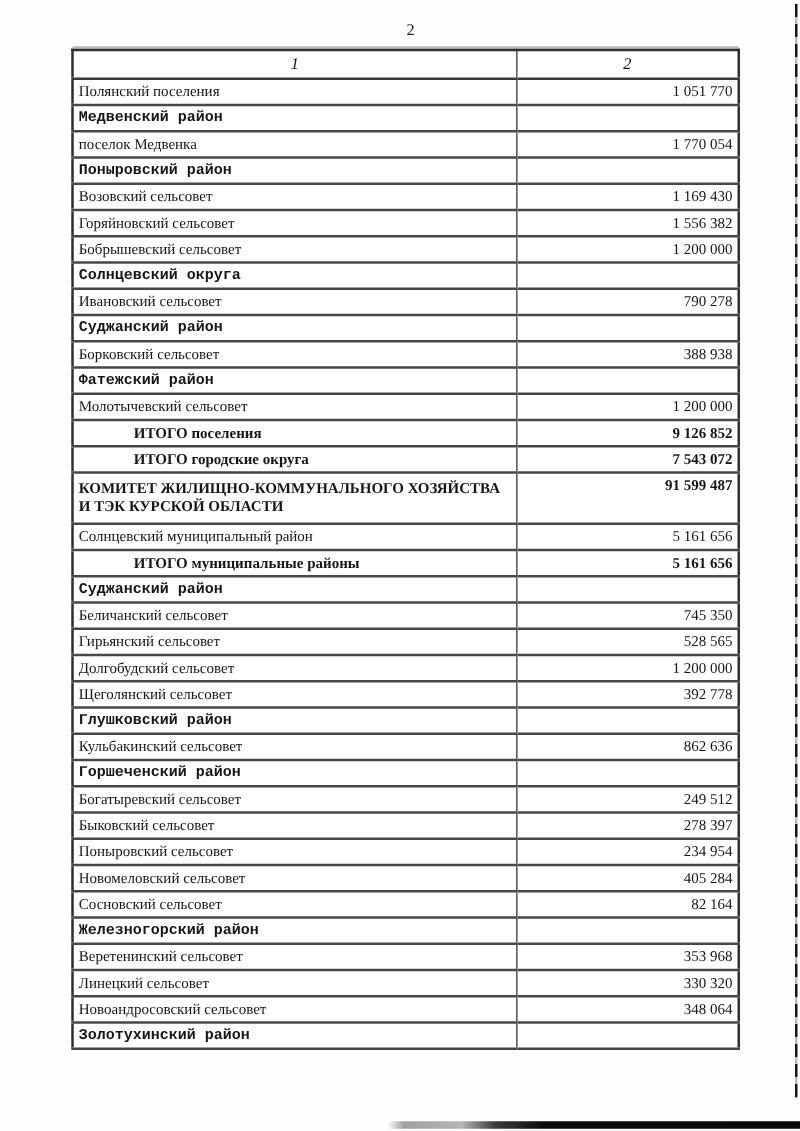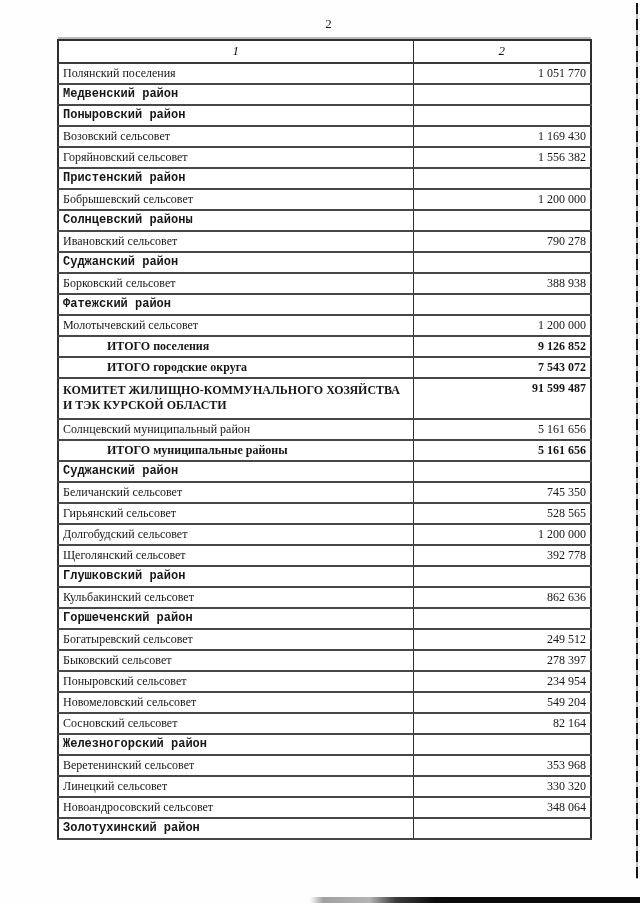--- a/index.html
+++ b/index.html
@@ -119,6 +119,10 @@
           <td class="label">Медвенский район</td>
           <td class="value"></td>
         </tr>
+        <tr class="row-entry">
+          <td class="label">поселок Медвенка</td>
+          <td class="value">1 770 054</td>
+        </tr>
         <tr class="row-district">
           <td class="label">Поныровский район</td>
           <td class="value"></td>

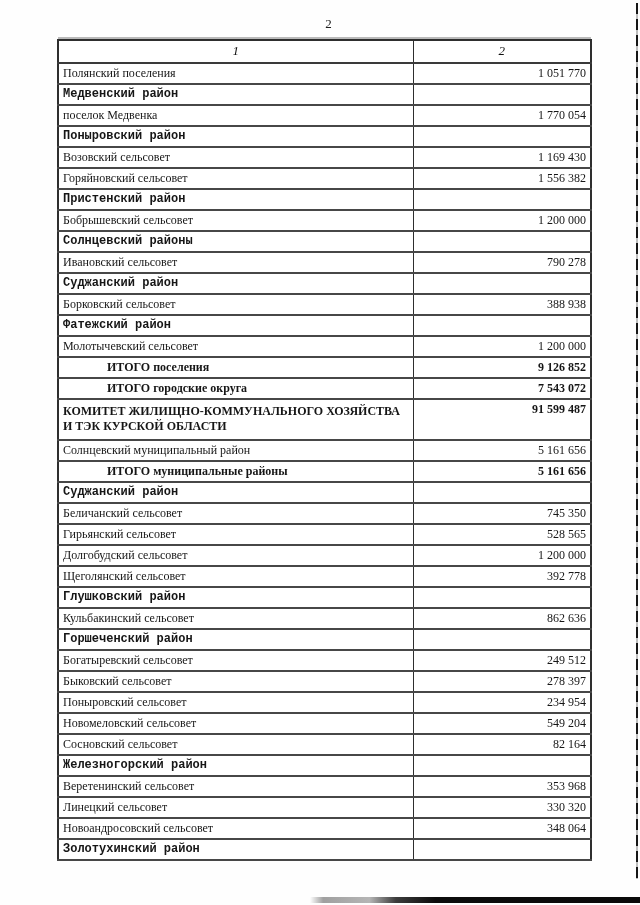--- a/index.html
+++ b/index.html
@@ -135,10 +135,6 @@
           <td class="label">Горяйновский сельсовет</td>
           <td class="value">1 556 382</td>
         </tr>
-        <tr class="row-district">
-          <td class="label">Пристенский район</td>
-          <td class="value"></td>
-        </tr>
         <tr class="row-entry">
           <td class="label">Бобрышевский сельсовет</td>
           <td class="value">1 200 000</td>

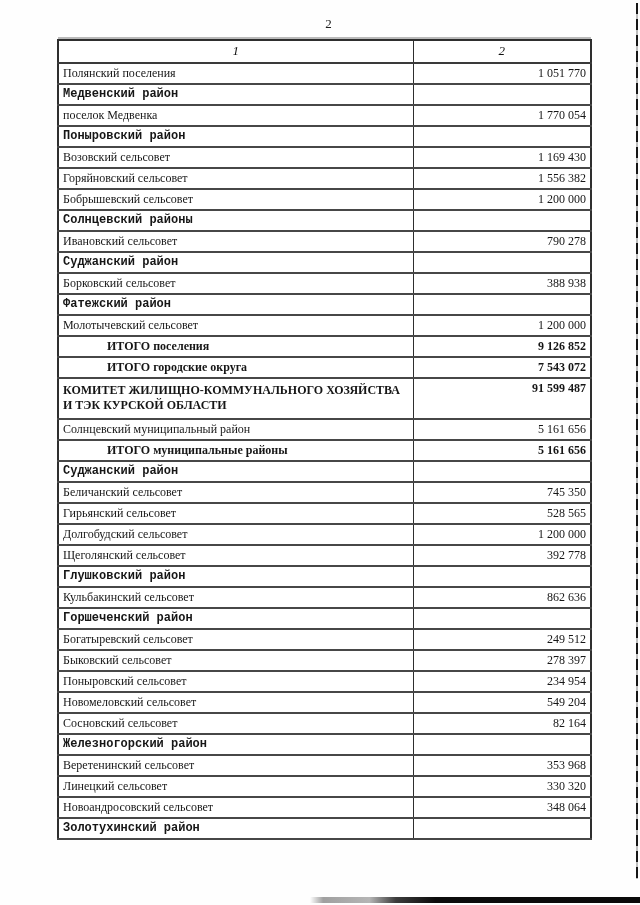--- a/index.html
+++ b/index.html
@@ -140,7 +140,7 @@
           <td class="value">1 200 000</td>
         </tr>
         <tr class="row-district">
-          <td class="label">Солнцевский районы</td>
+          <td class="label">Солнцевский округа</td>
           <td class="value"></td>
         </tr>
         <tr class="row-entry">

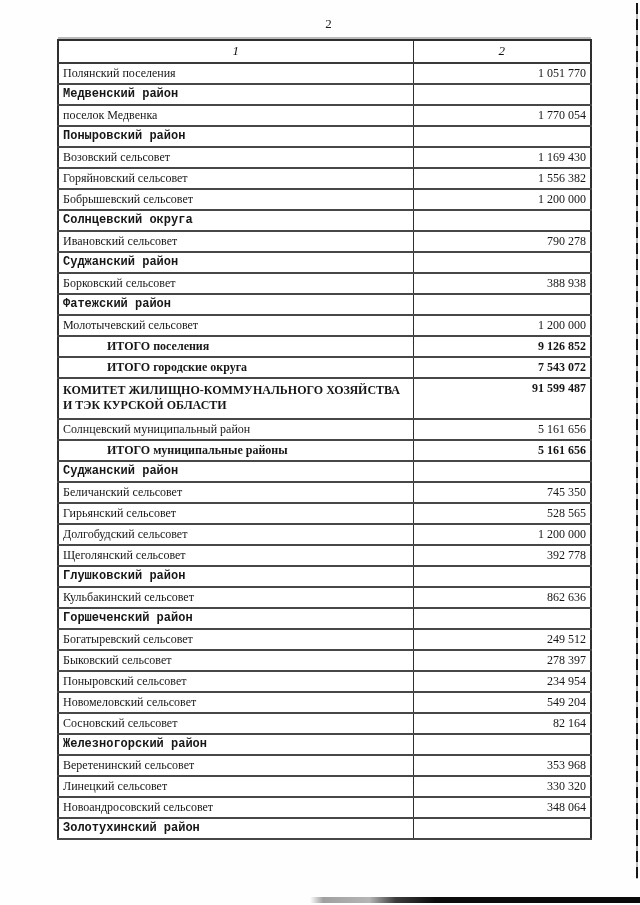--- a/index.html
+++ b/index.html
@@ -229,7 +229,7 @@
         </tr>
         <tr class="row-entry">
           <td class="label">Новомеловский сельсовет</td>
-          <td class="value">549 204</td>
+          <td class="value">405 284</td>
         </tr>
         <tr class="row-entry">
           <td class="label">Сосновский сельсовет</td>

